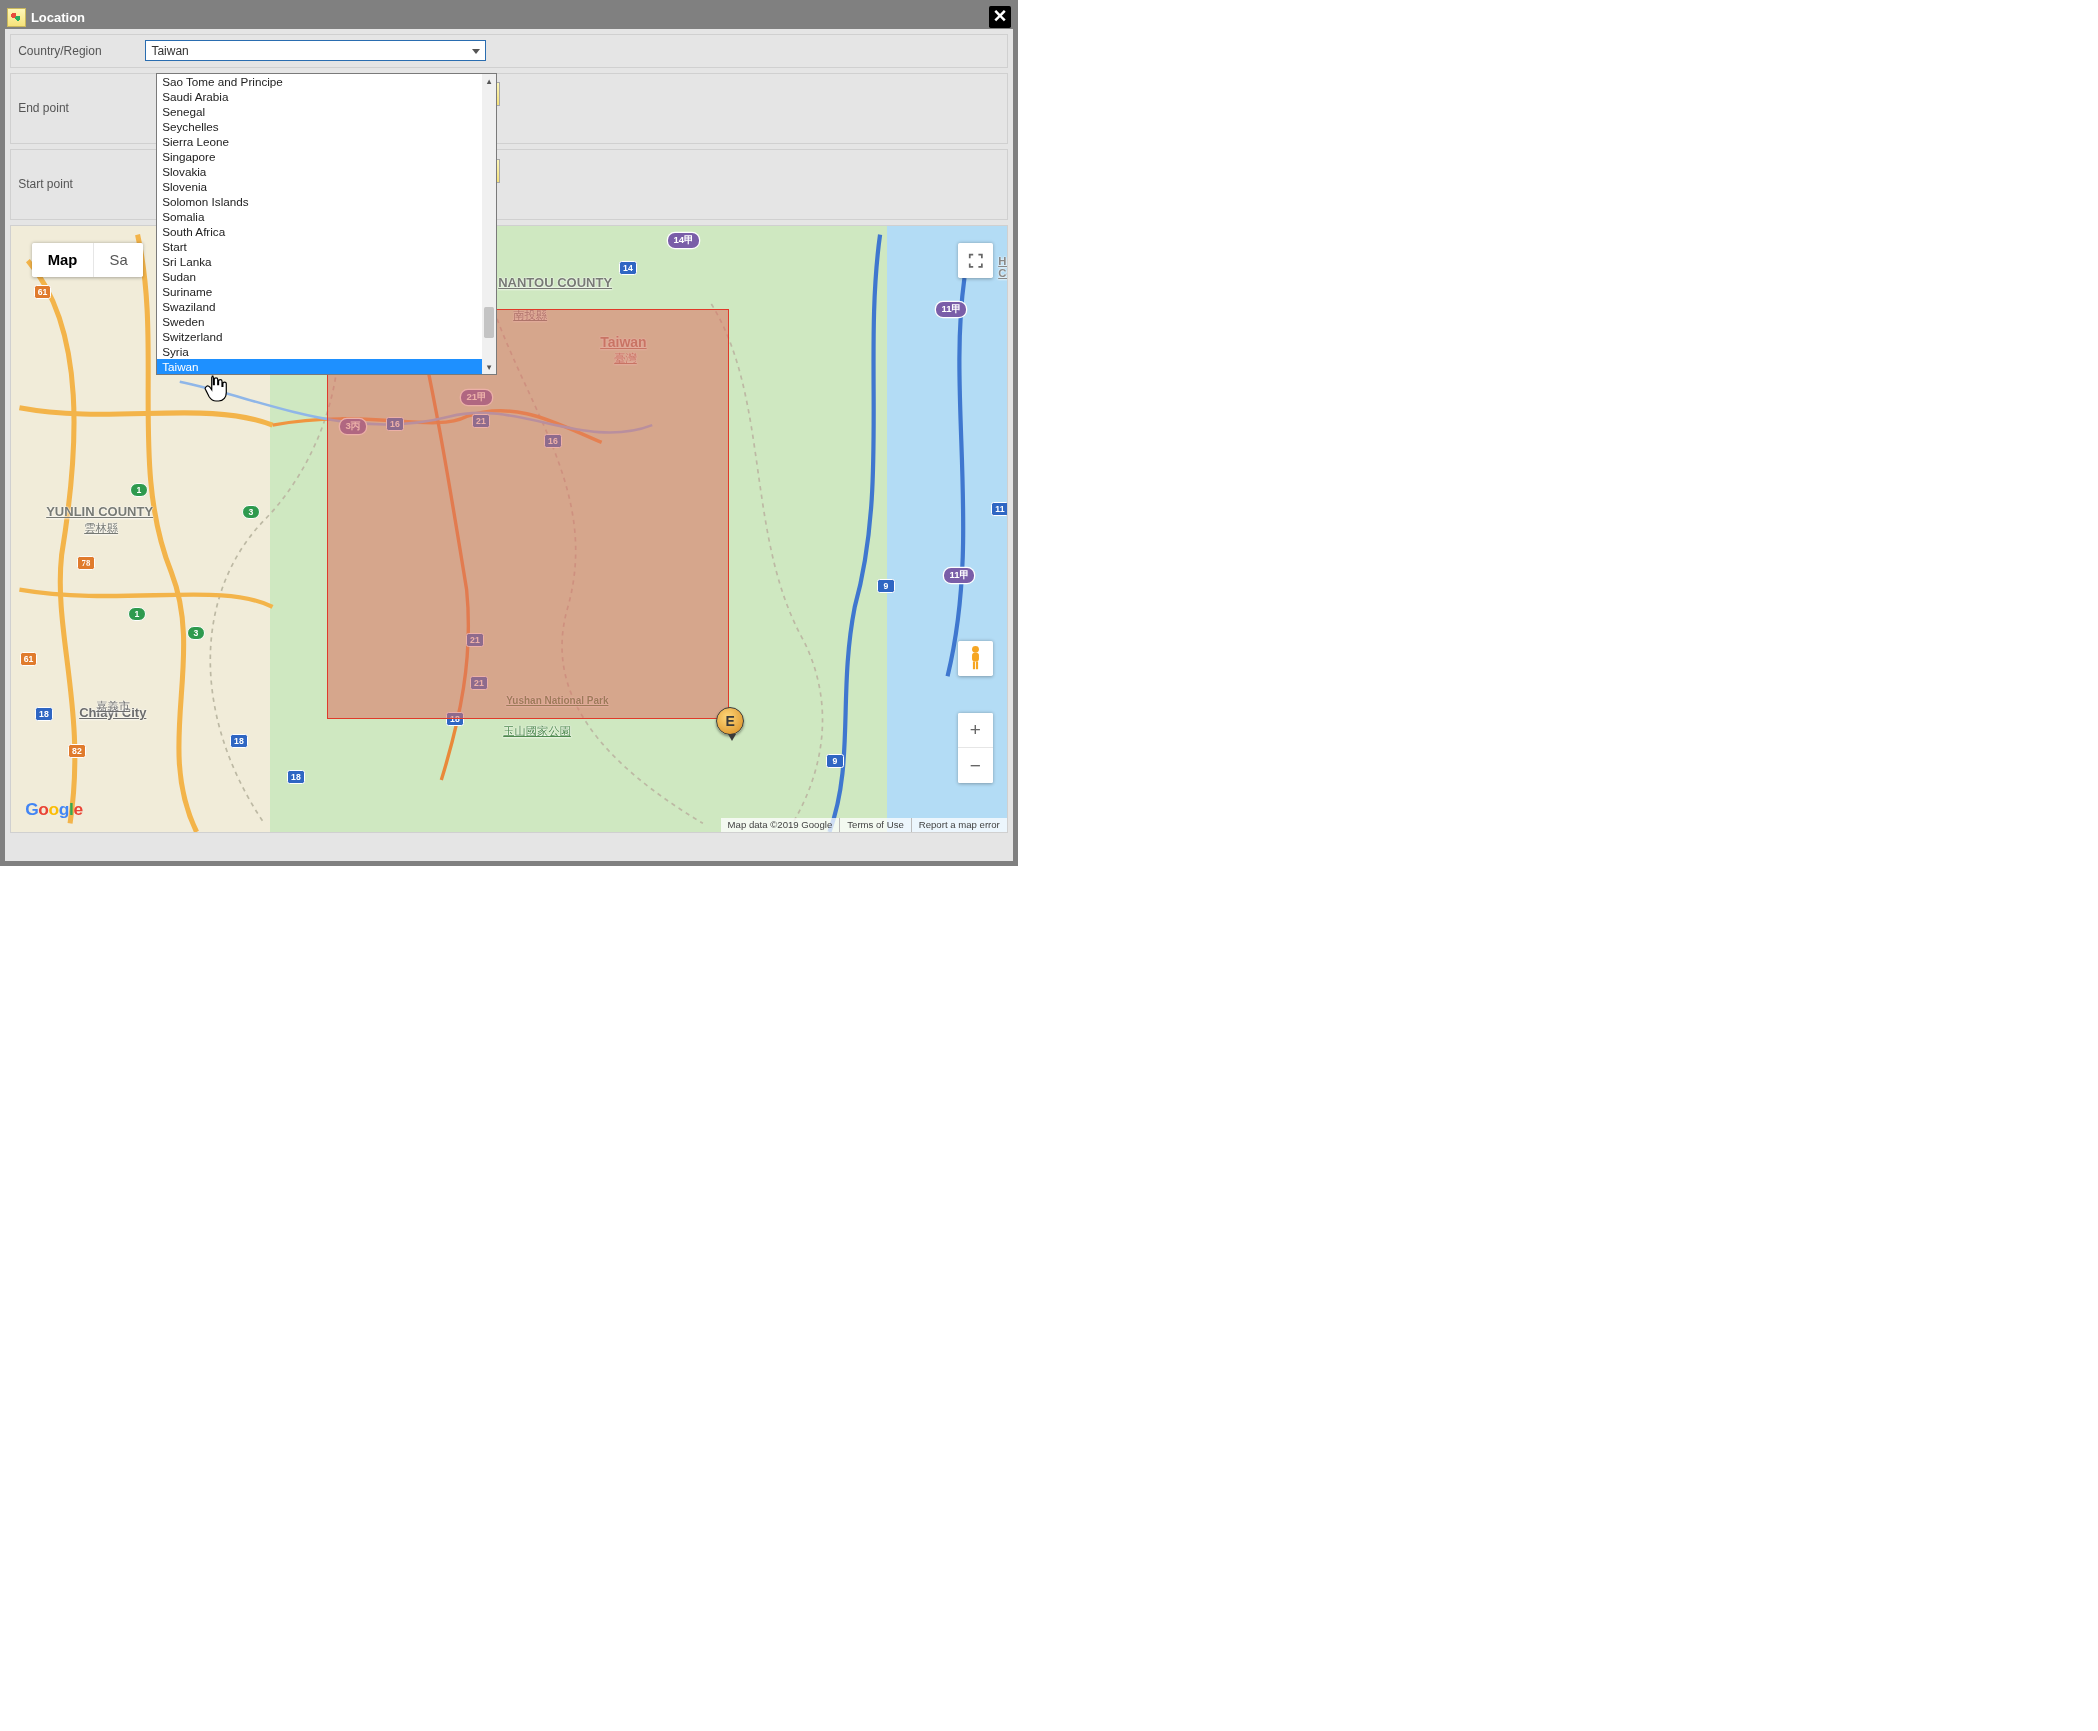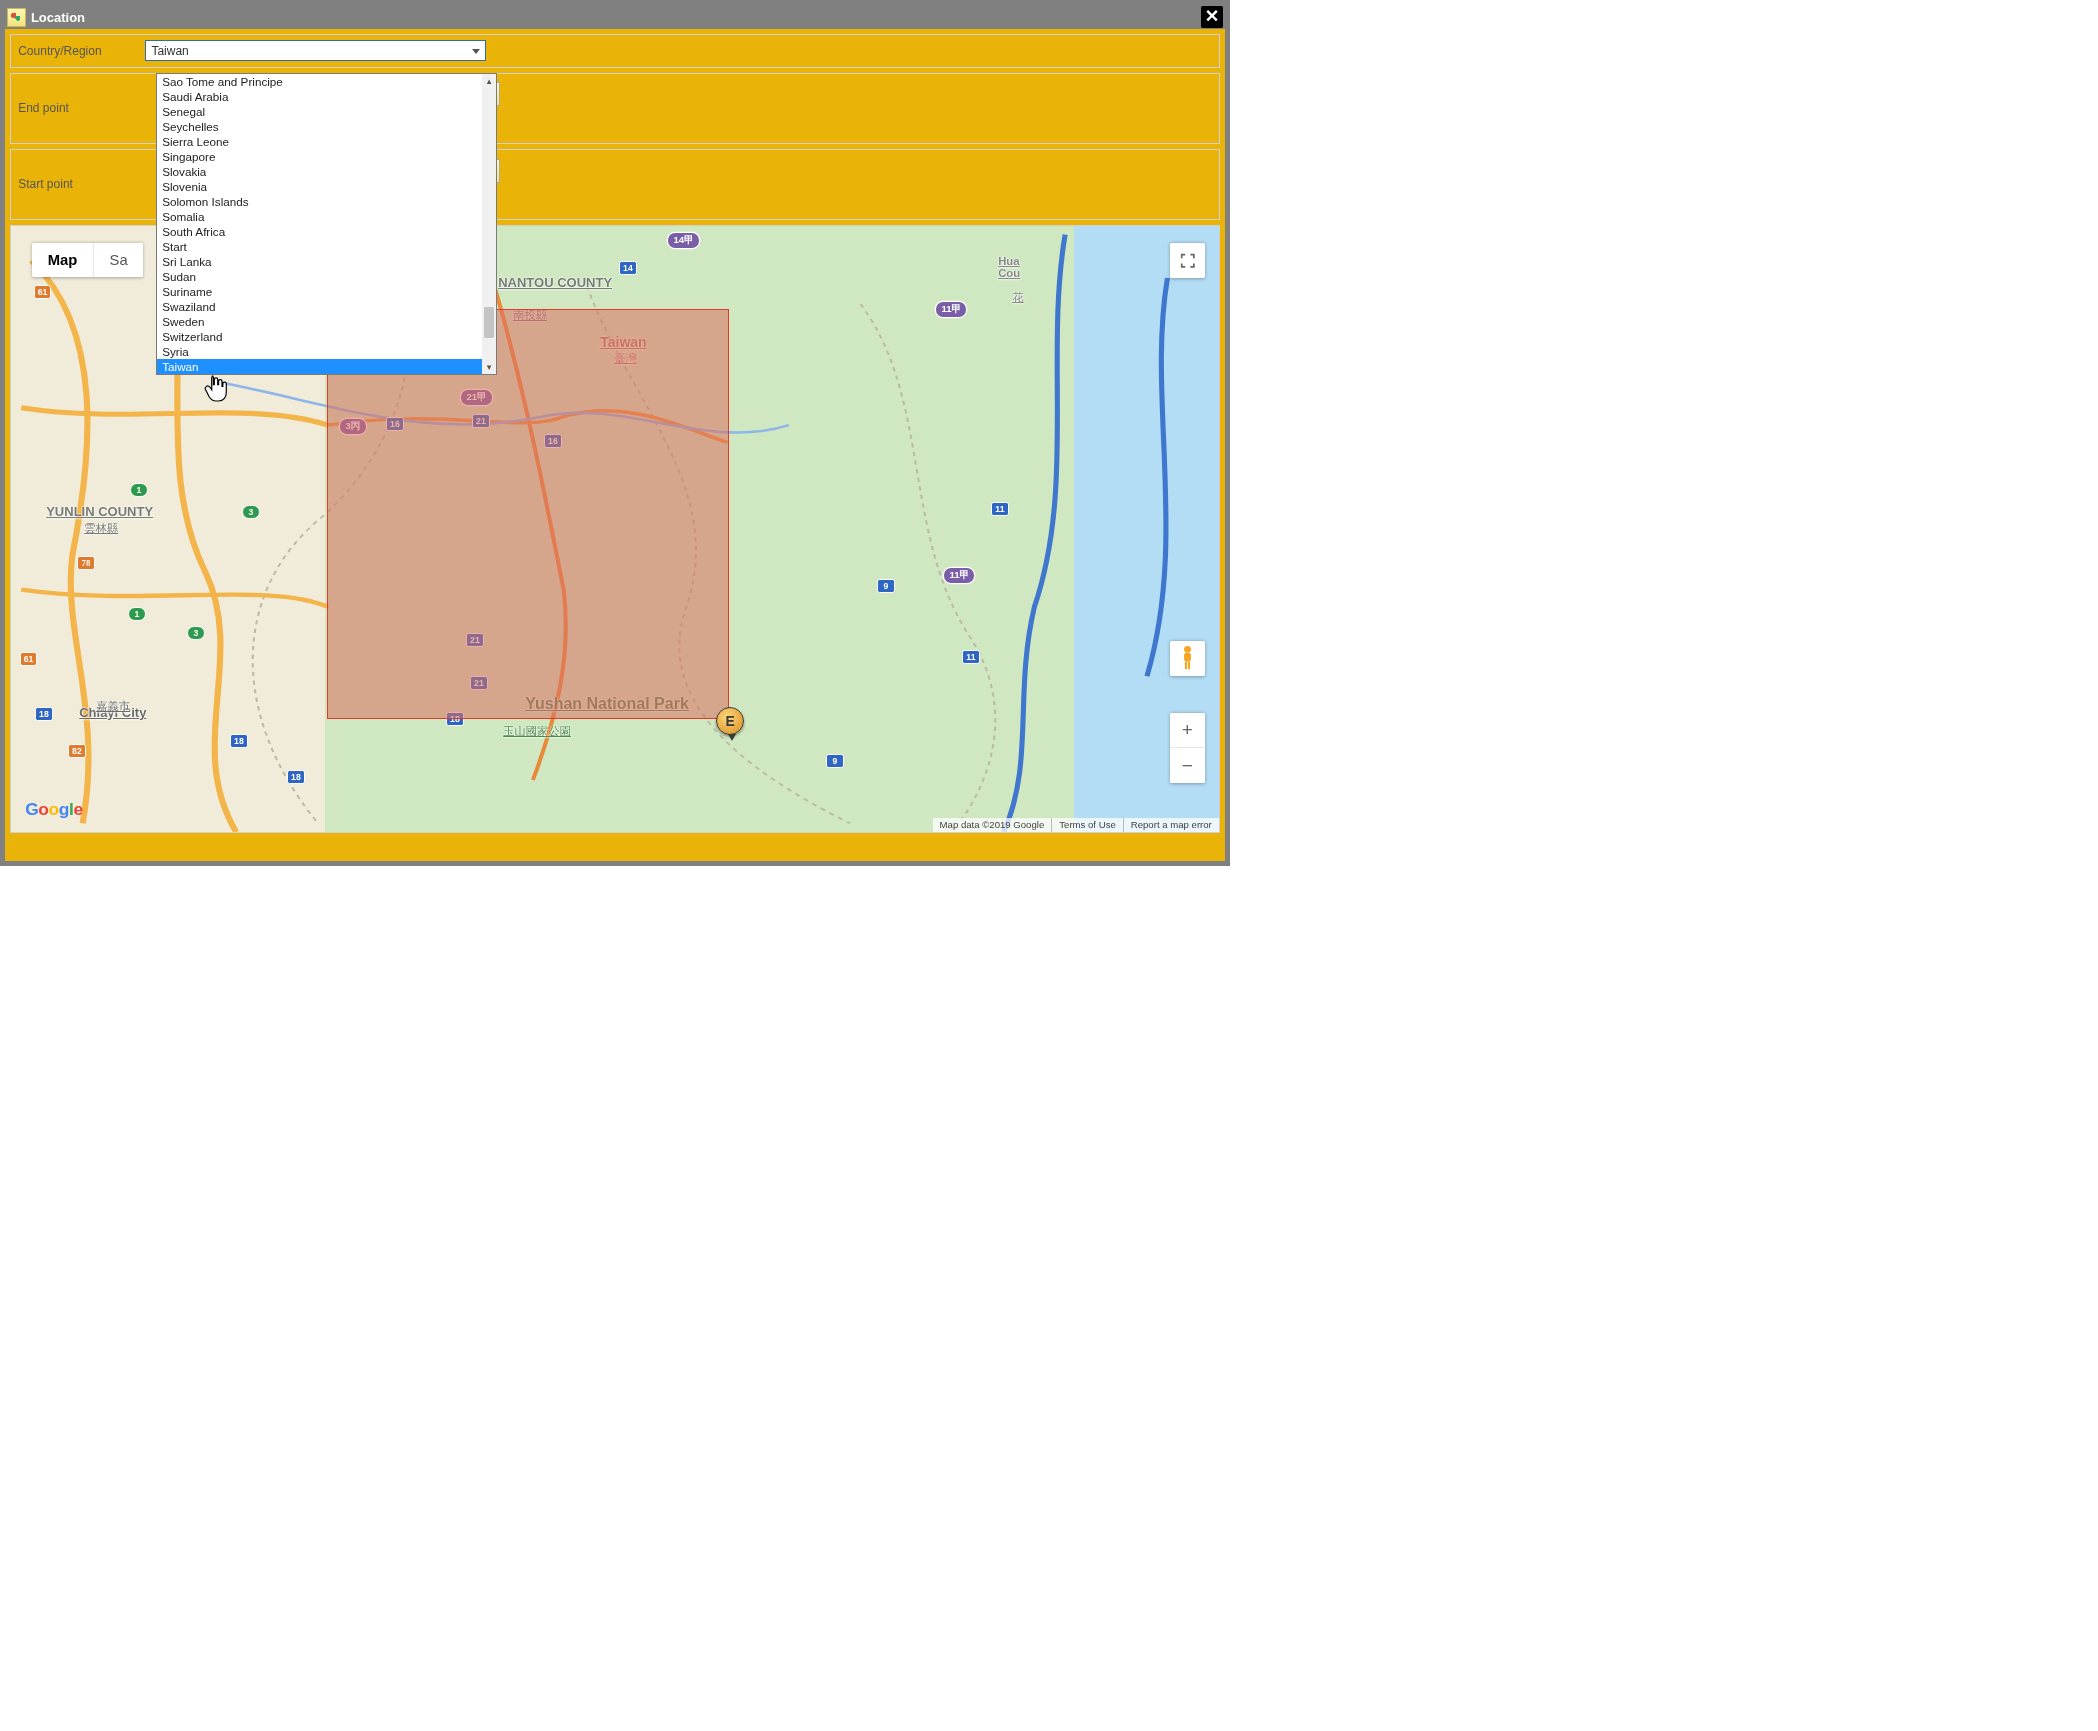--- a/index.html
+++ b/index.html
@@ -11,10 +11,10 @@
     background:#fff;
   }
   .frame{
-    width:1230px;
+    width:1018px;
     height:866px;
     border:5.2px solid #808080;
-    background:#eab308;
+    background:#e5e5e5;
     position:relative;
     overflow:hidden;
   }

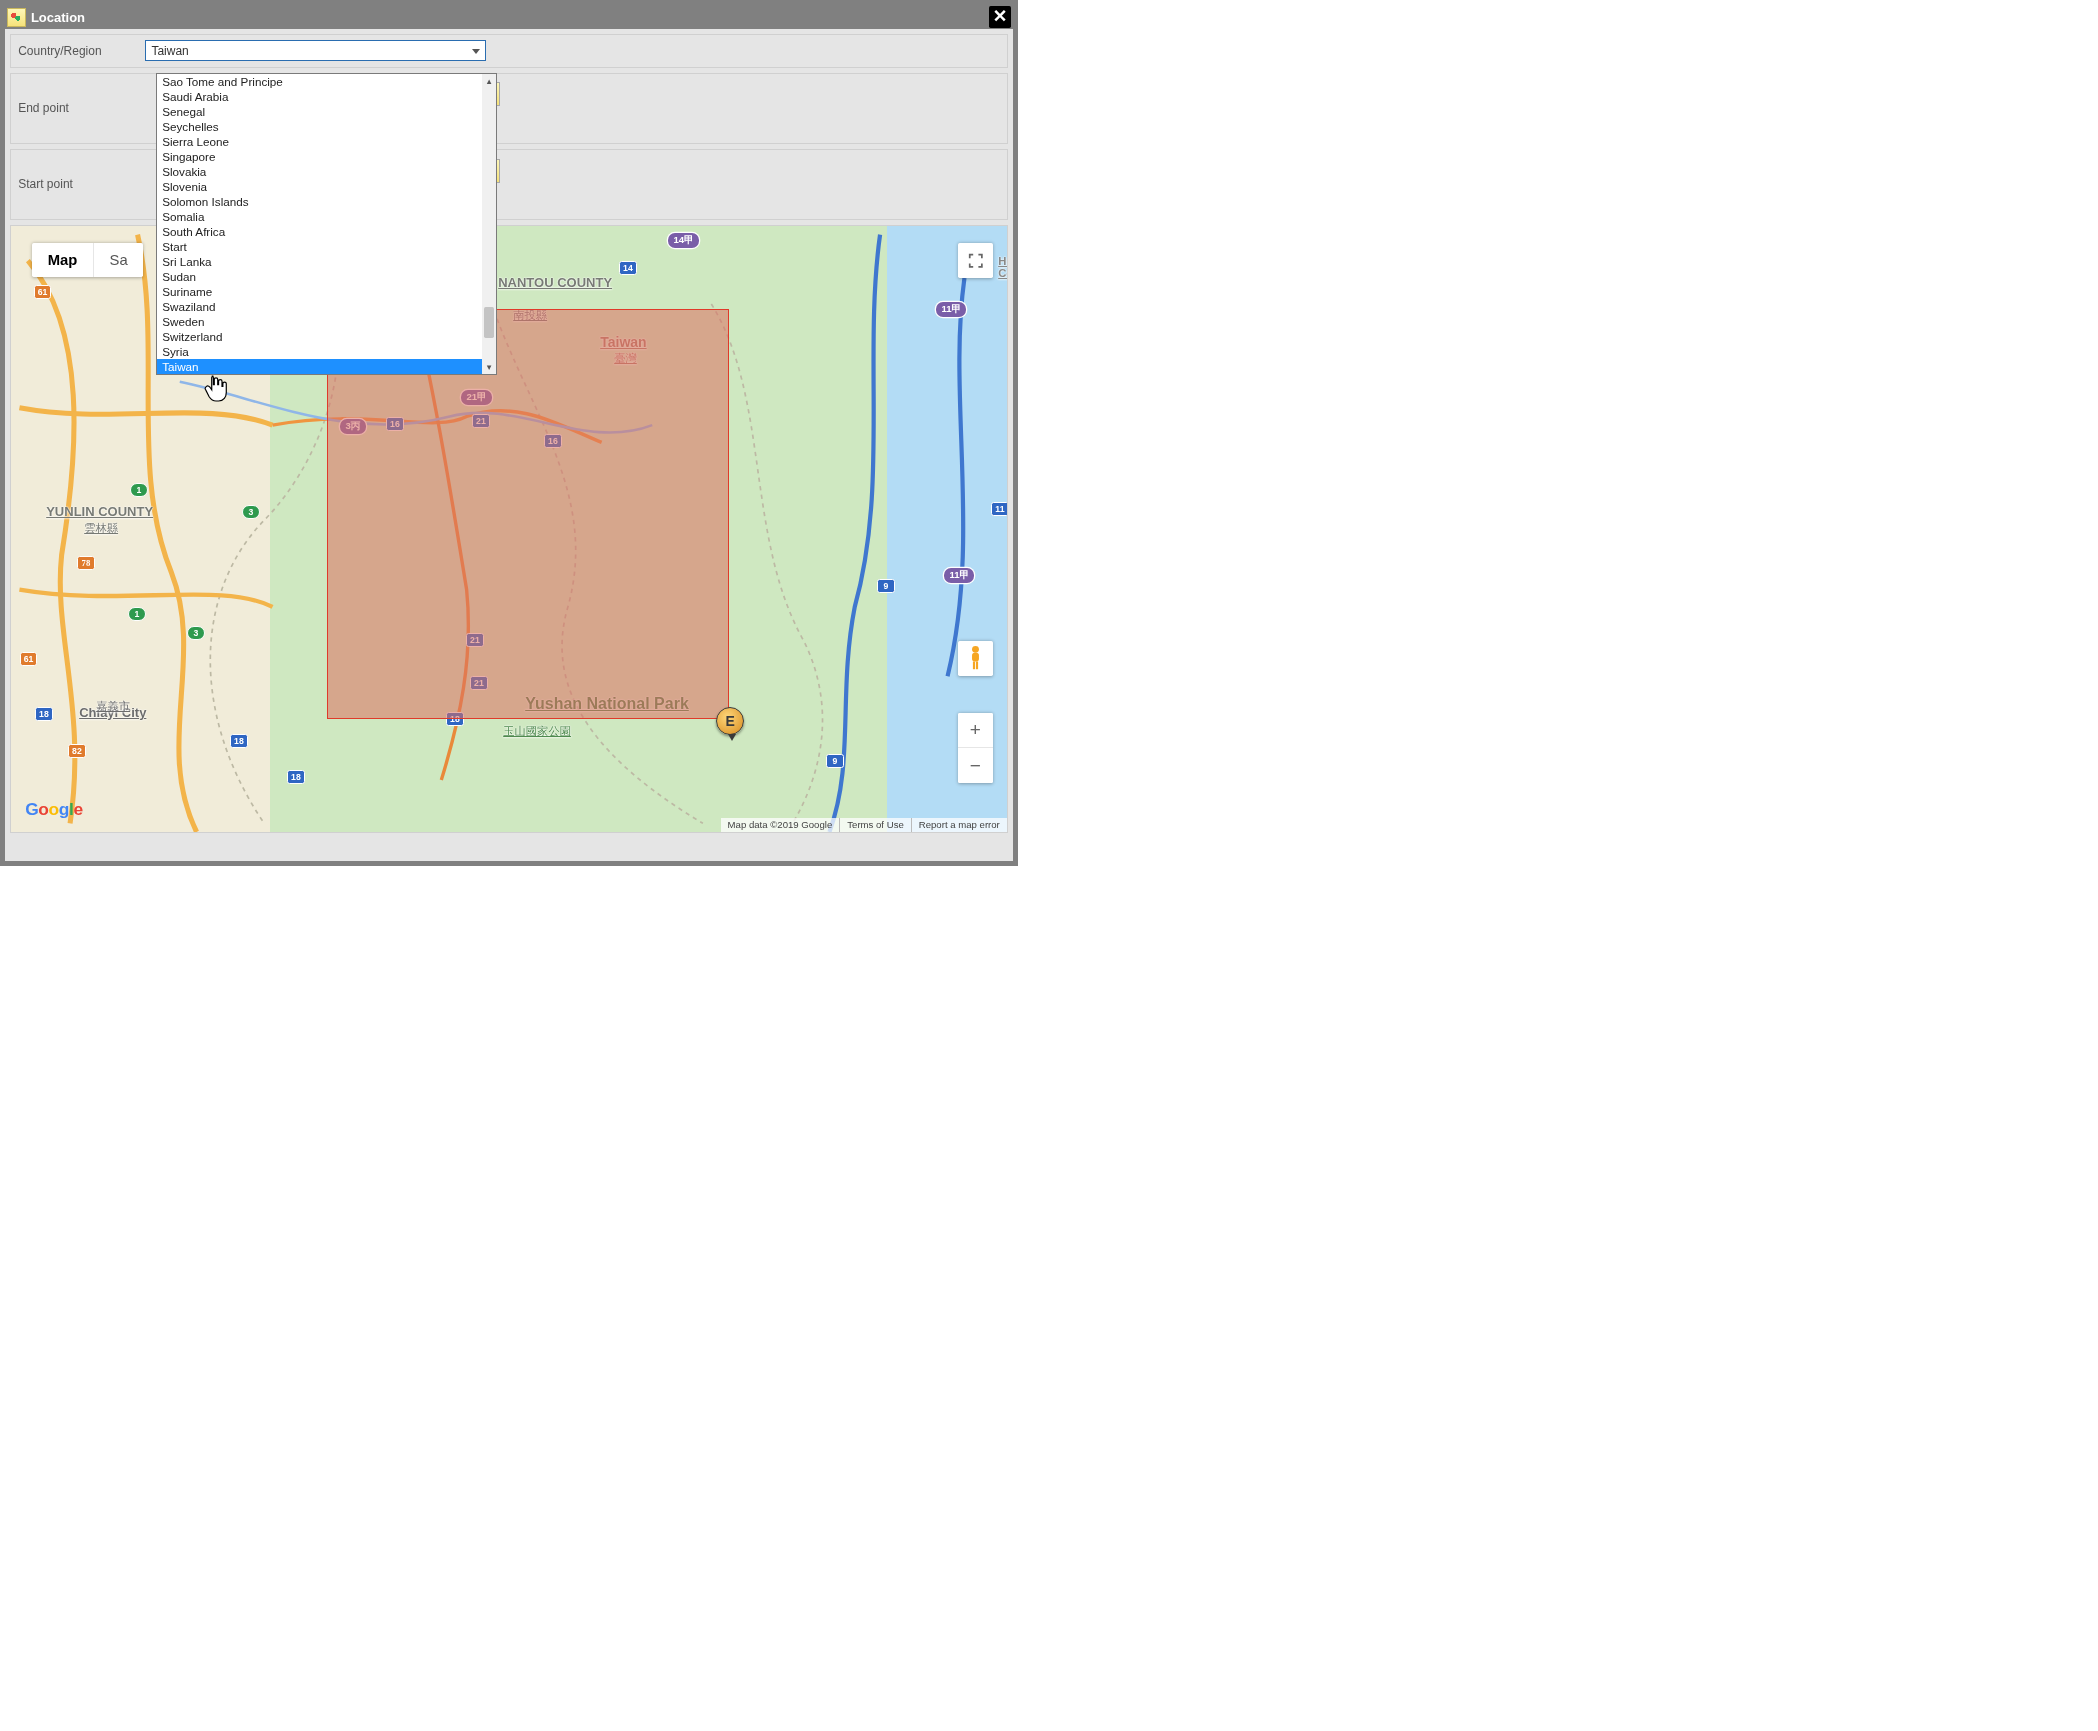--- a/index.html
+++ b/index.html
@@ -334,7 +334,7 @@
       <div class="maplabel ch" style="left:73px;top:295px;">雲林縣</div>
       <div class="maplabel" style="left:68px;top:455px;color:#6c6c6c;font-size:13px;margin-top:24px;">Chiayi City</div>
       <div class="maplabel ch" style="left:85px;top:473px;color:#6c6c6c;">嘉義市</div>
-      <div class="maplabel" style="left:495px;top:469px;color:#4f8a4f;font-size:16px;margin-left:19px;">Yushan National Park</div>
+      <div class="maplabel" style="left:495px;top:469px;color:#4f8a4f;font-size:10px;">Yushan National Park</div>
       <div class="maplabel ch" style="left:492px;top:498px;color:#4f8a4f;">玉山國家公園</div>
       <div class="maplabel" style="left:987px;top:29.5px;color:#888;font-size:11.3px;white-space:normal;width:40px;">Hua<br>Cou</div>
       <div class="maplabel ch" style="left:1001px;top:64px;color:#888;">花</div>

